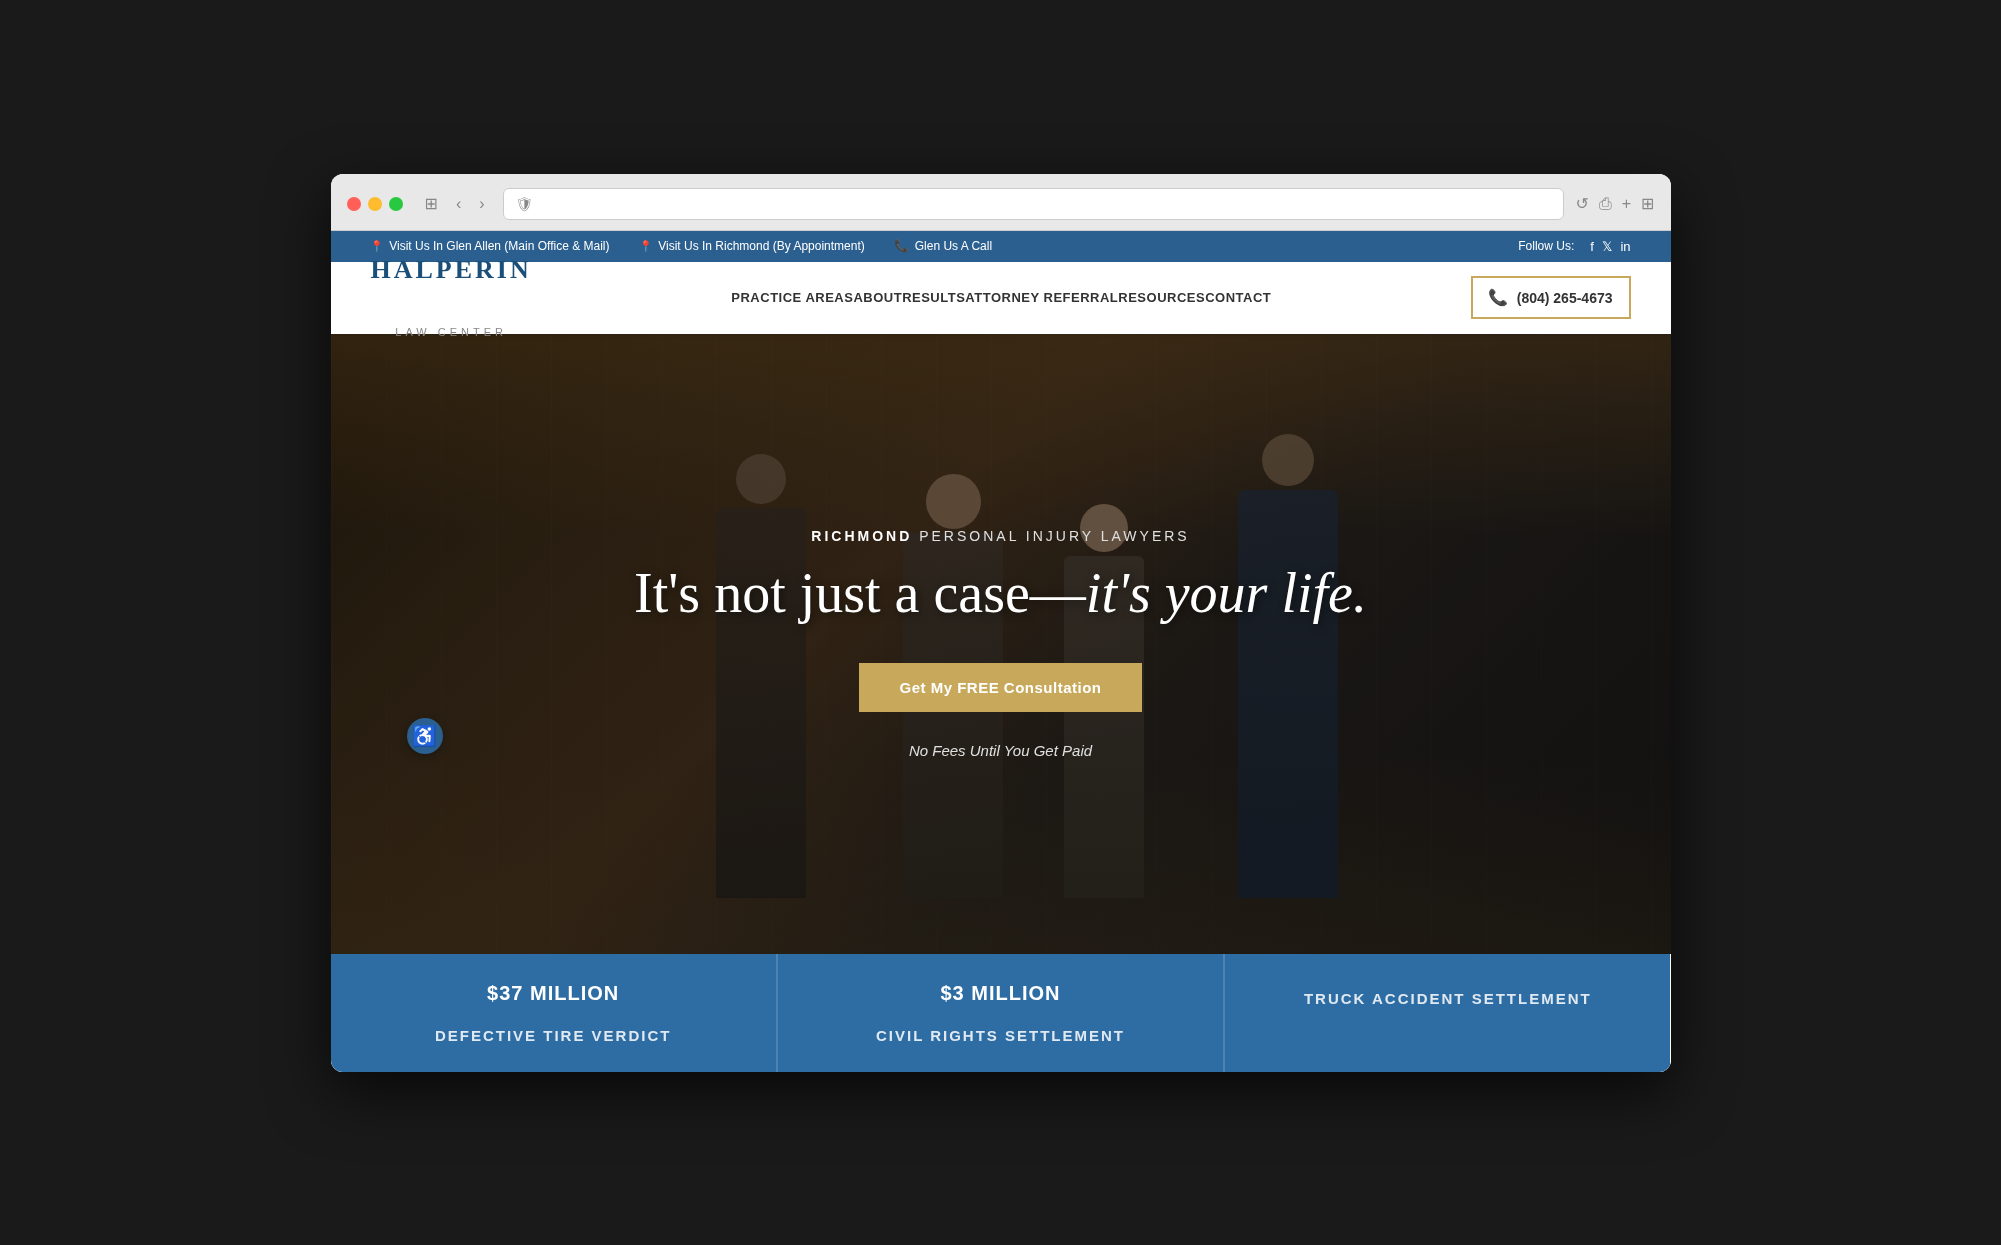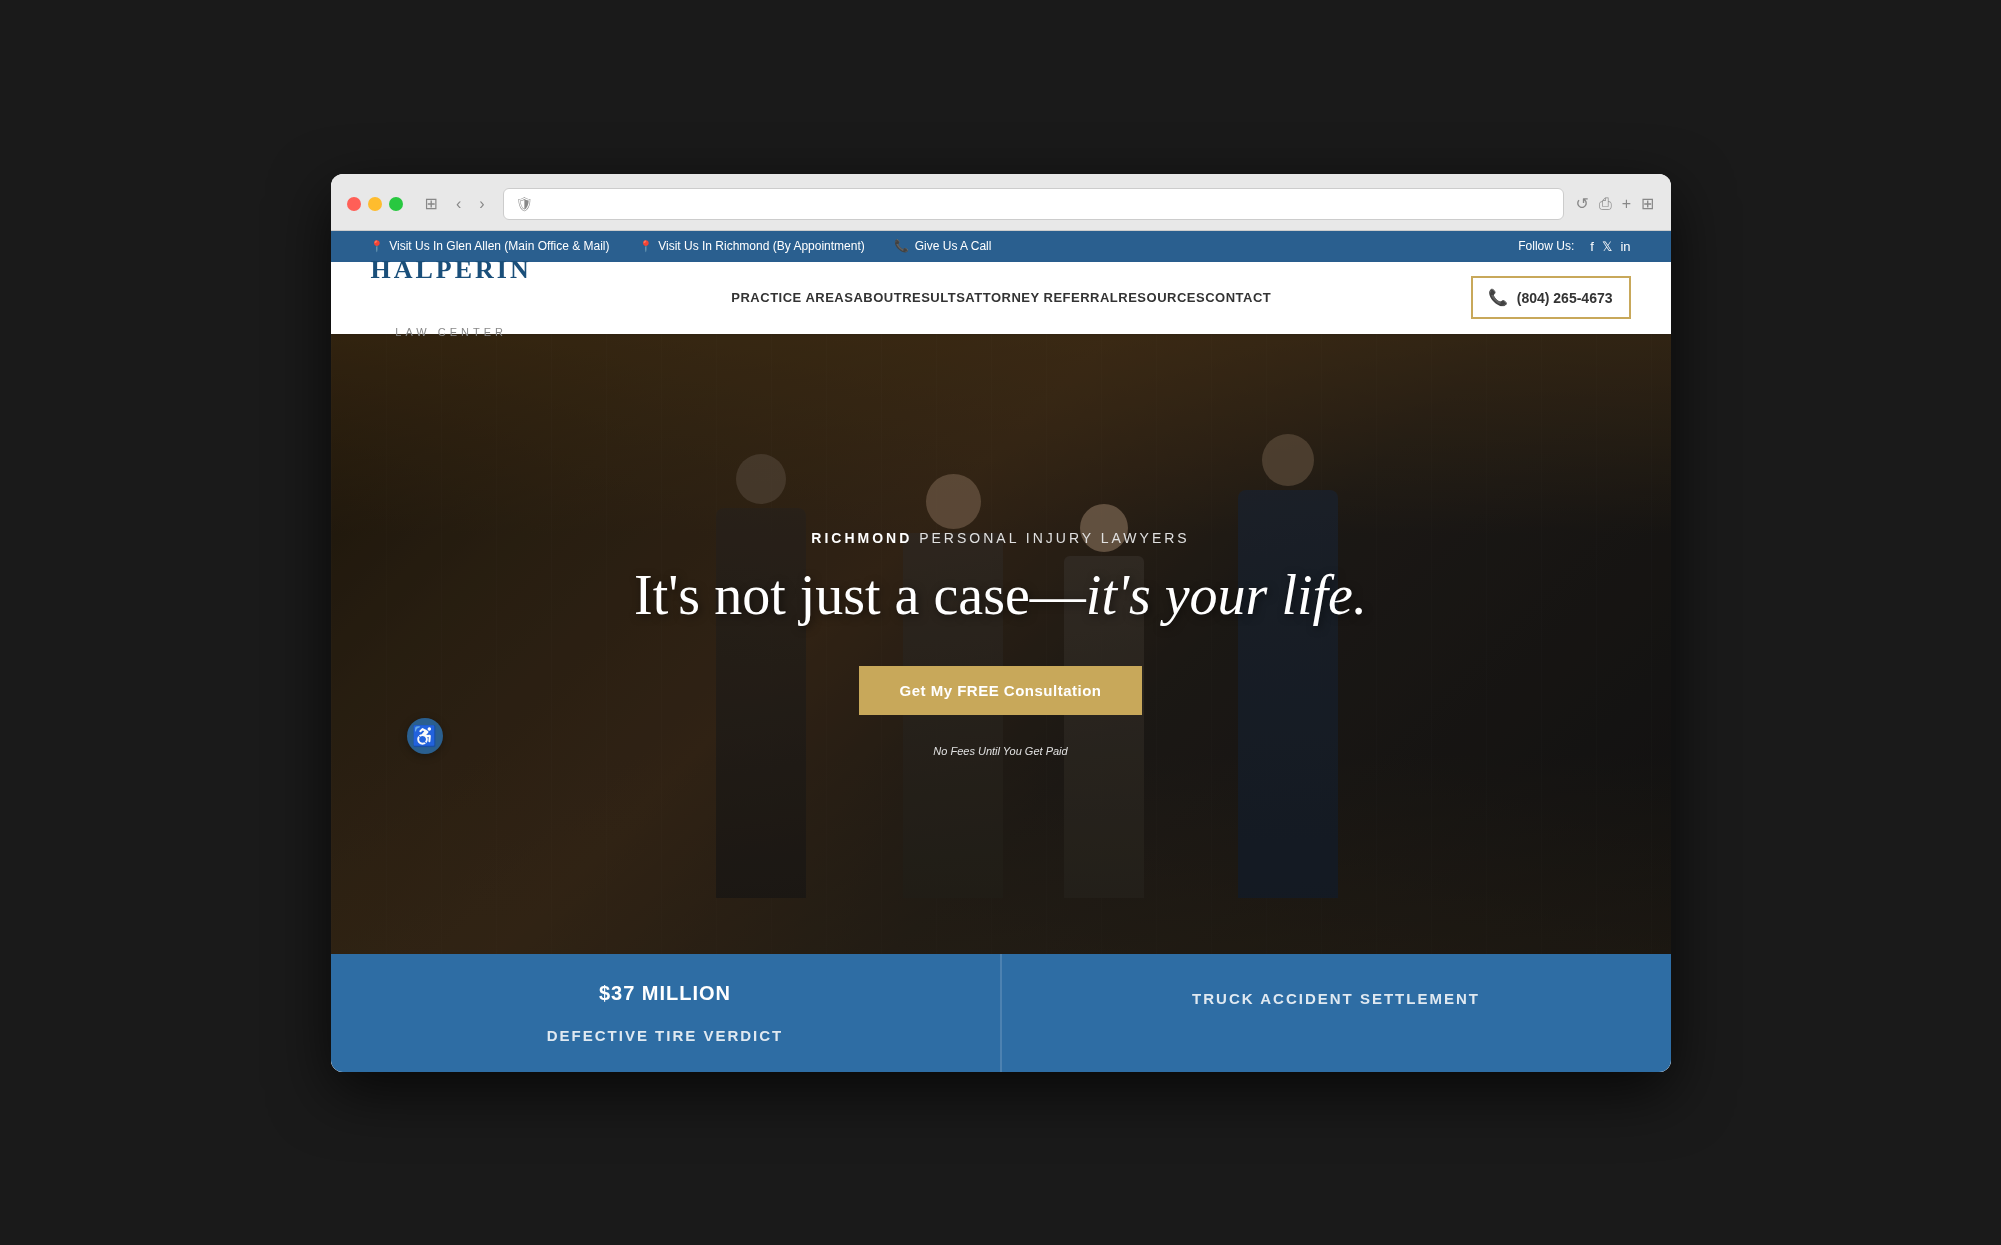--- a/index.html
+++ b/index.html
@@ -368,7 +368,7 @@
         </div>
         <div class="top-bar-item">
           <span>📞</span>
-          <span>Give Us A Call</span>
+          <span>Glen Us A Call</span>
         </div>
       </div>
       <div class="top-bar-right">

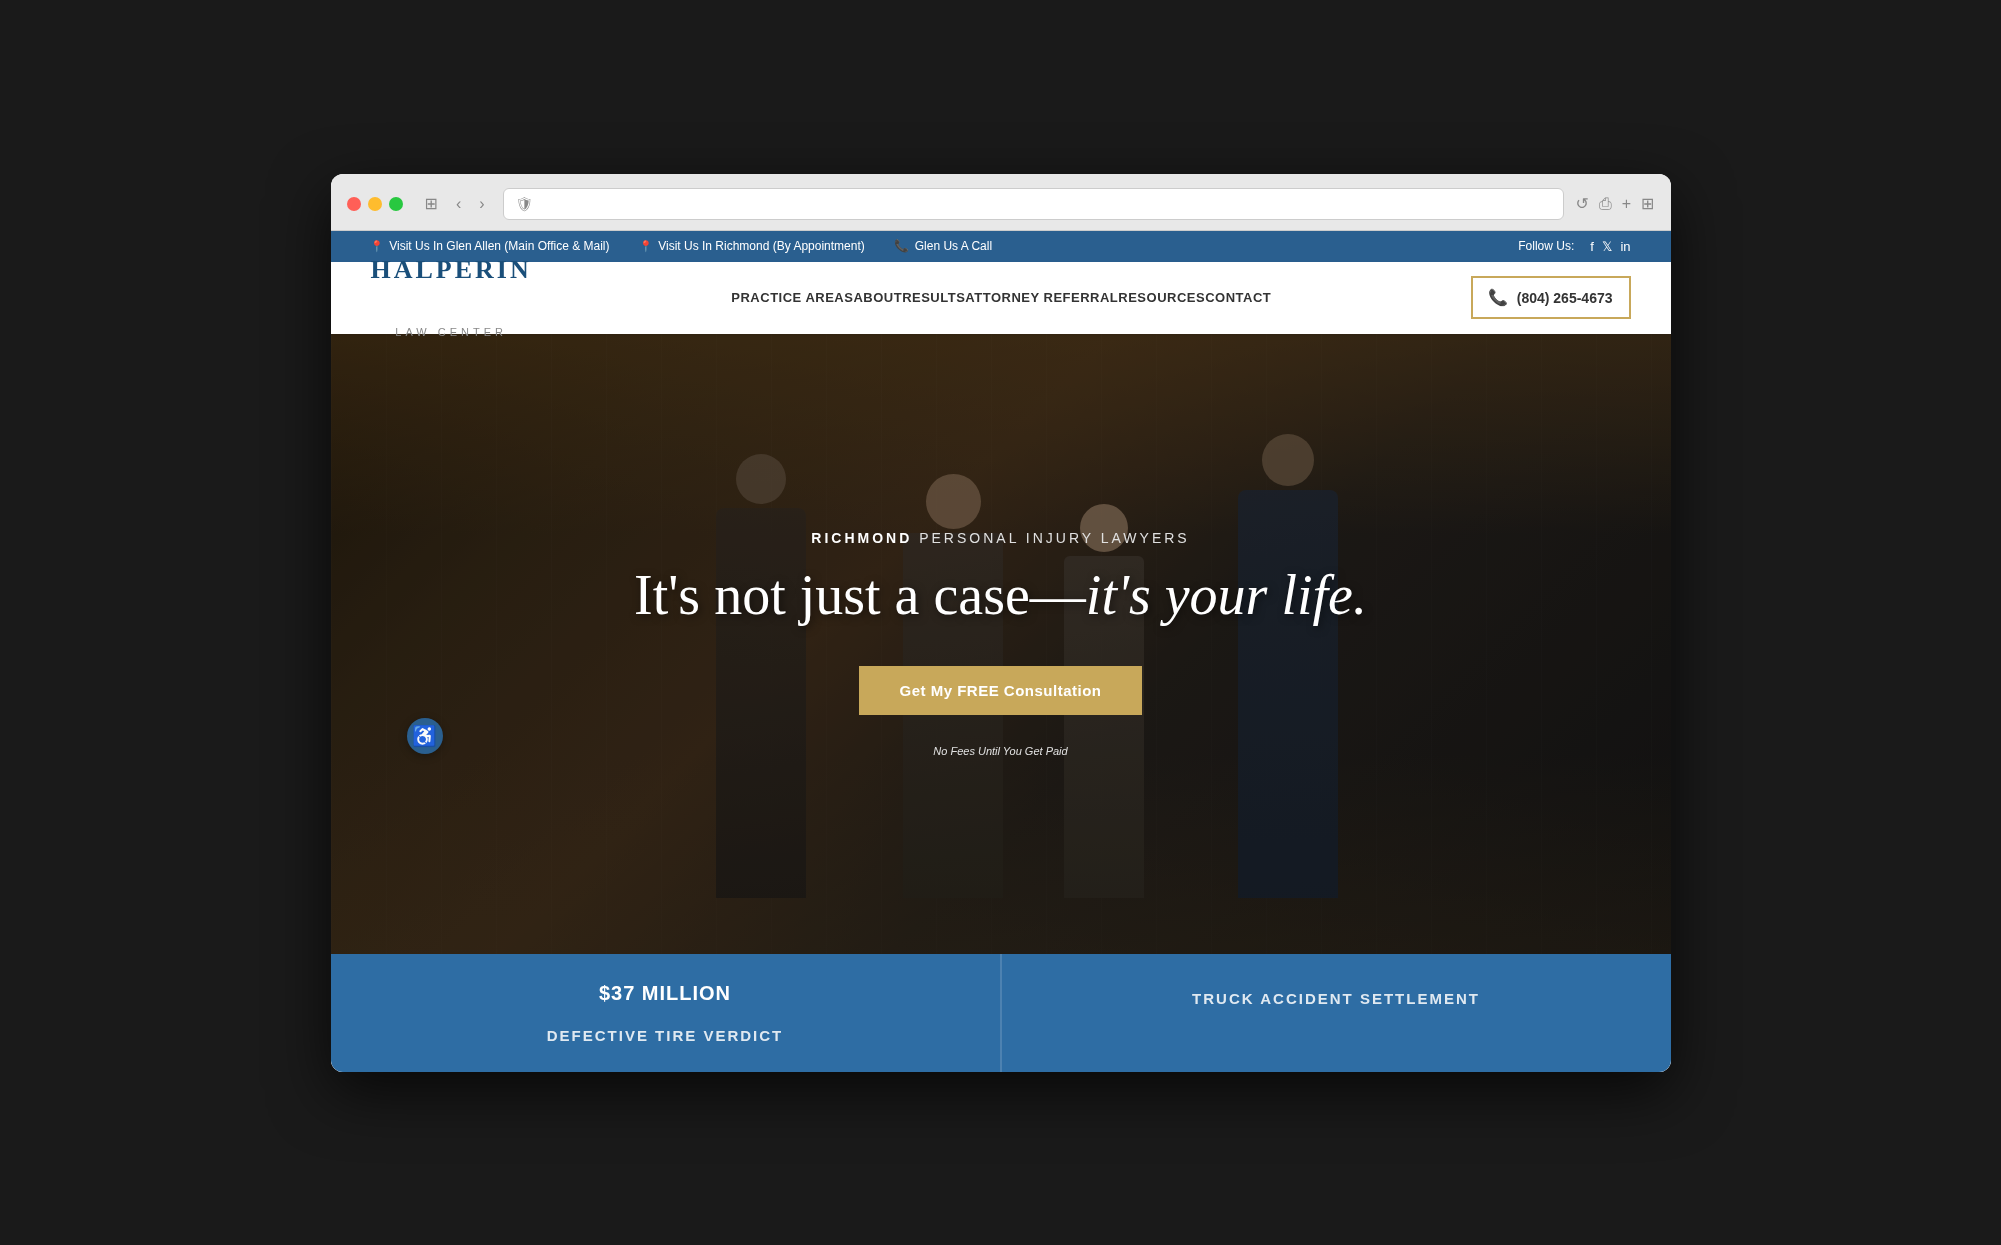--- a/index.html
+++ b/index.html
@@ -255,7 +255,7 @@
     }
     .hero-fees {
       font-style: italic;
-      font-size: 11px;
+      font-size: 15px;
       color: #e0e0e0;
       margin-top: 8px;
     }

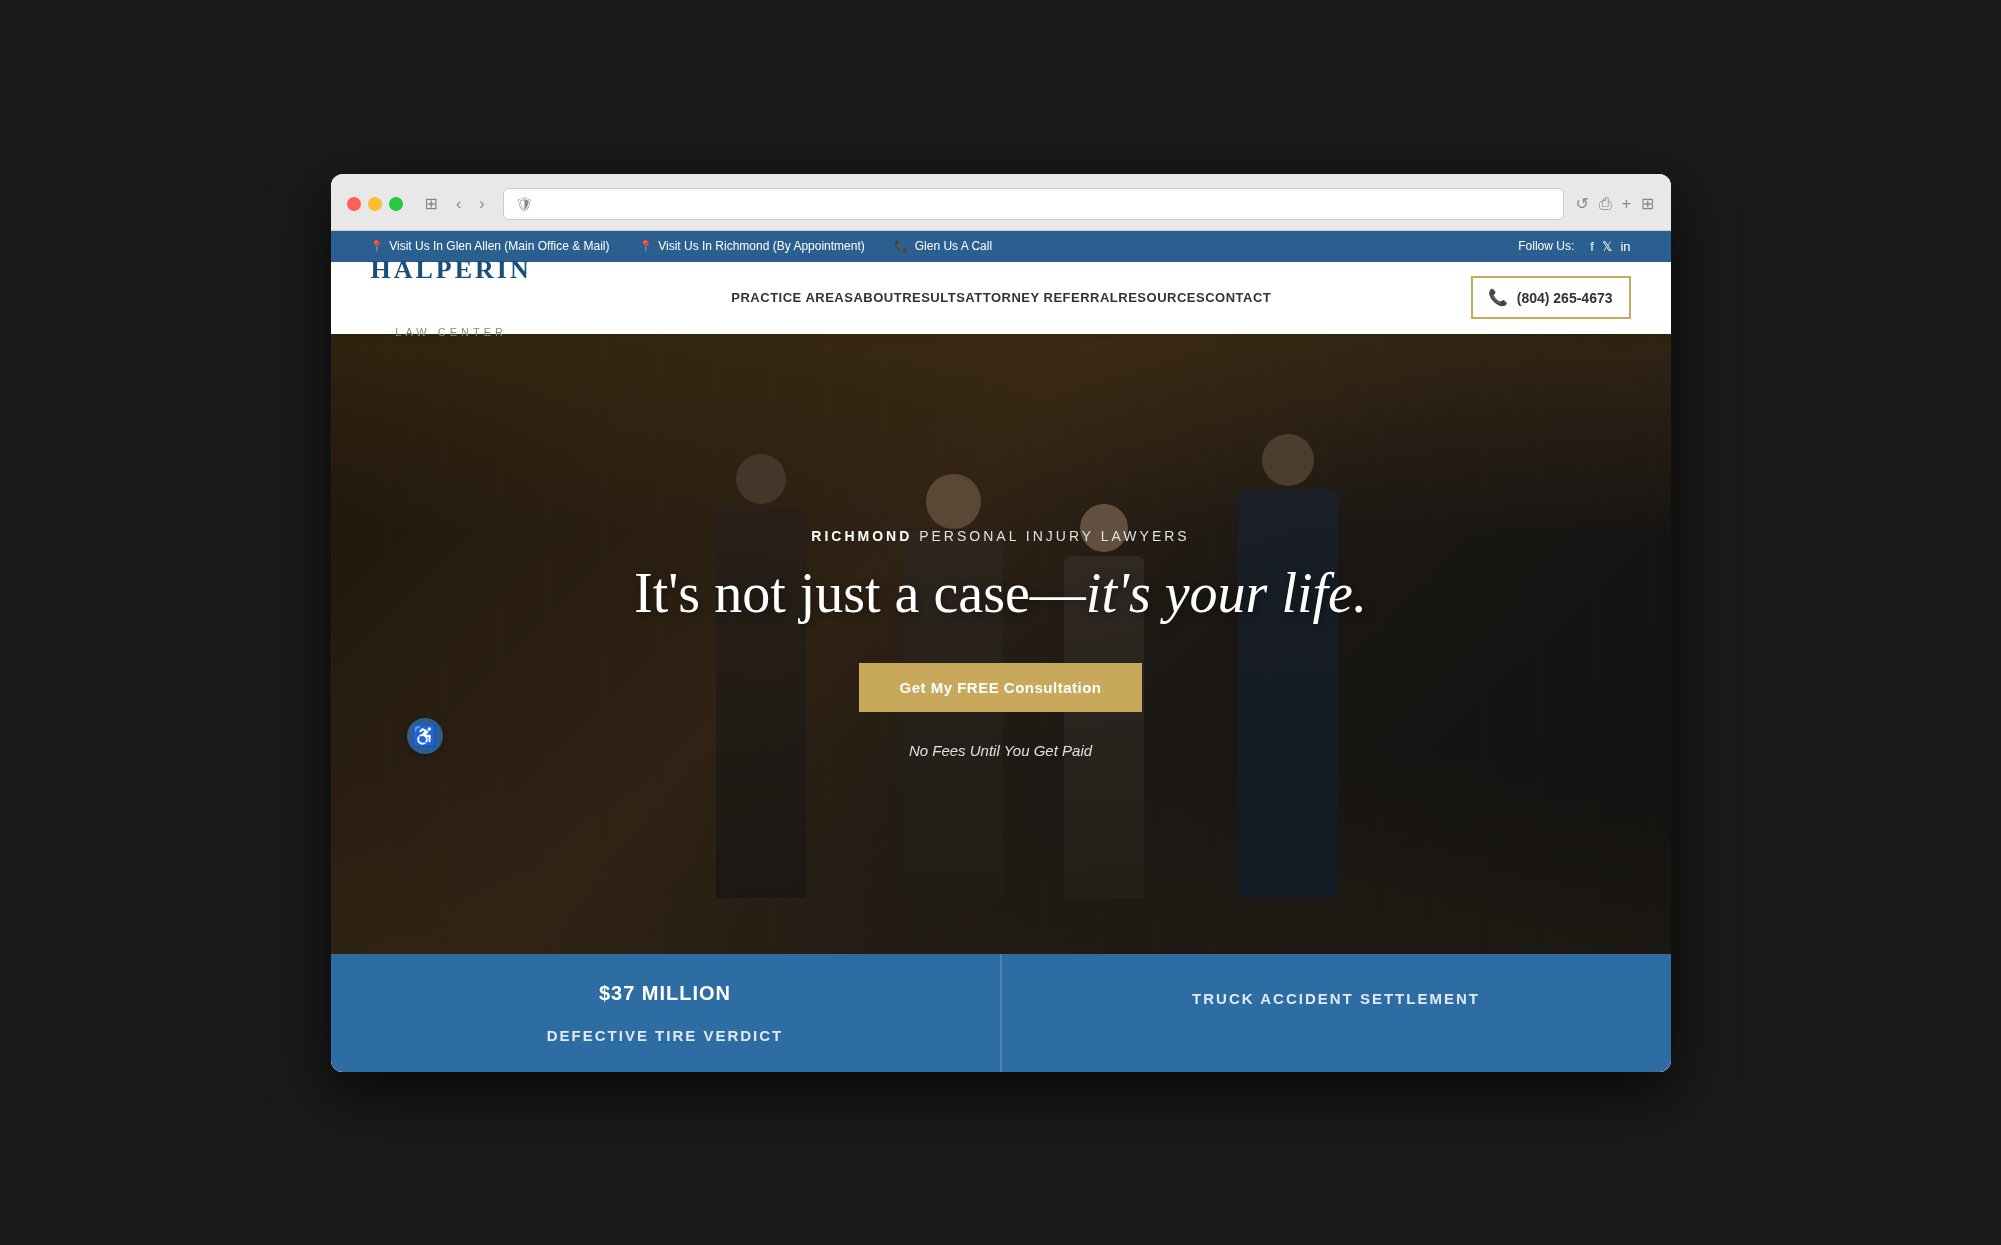--- a/index.html
+++ b/index.html
@@ -460,6 +460,10 @@
         <div class="result-label">DEFECTIVE TIRE VERDICT</div>
       </div>
       <div class="result-item">
+        <div class="result-amount">$3 MILLION</div>
+        <div class="result-label">CIVIL RIGHTS SETTLEMENT</div>
+      </div>
+      <div class="result-item">
         <div class="result-label">TRUCK ACCIDENT SETTLEMENT</div>
       </div>
     </div>

